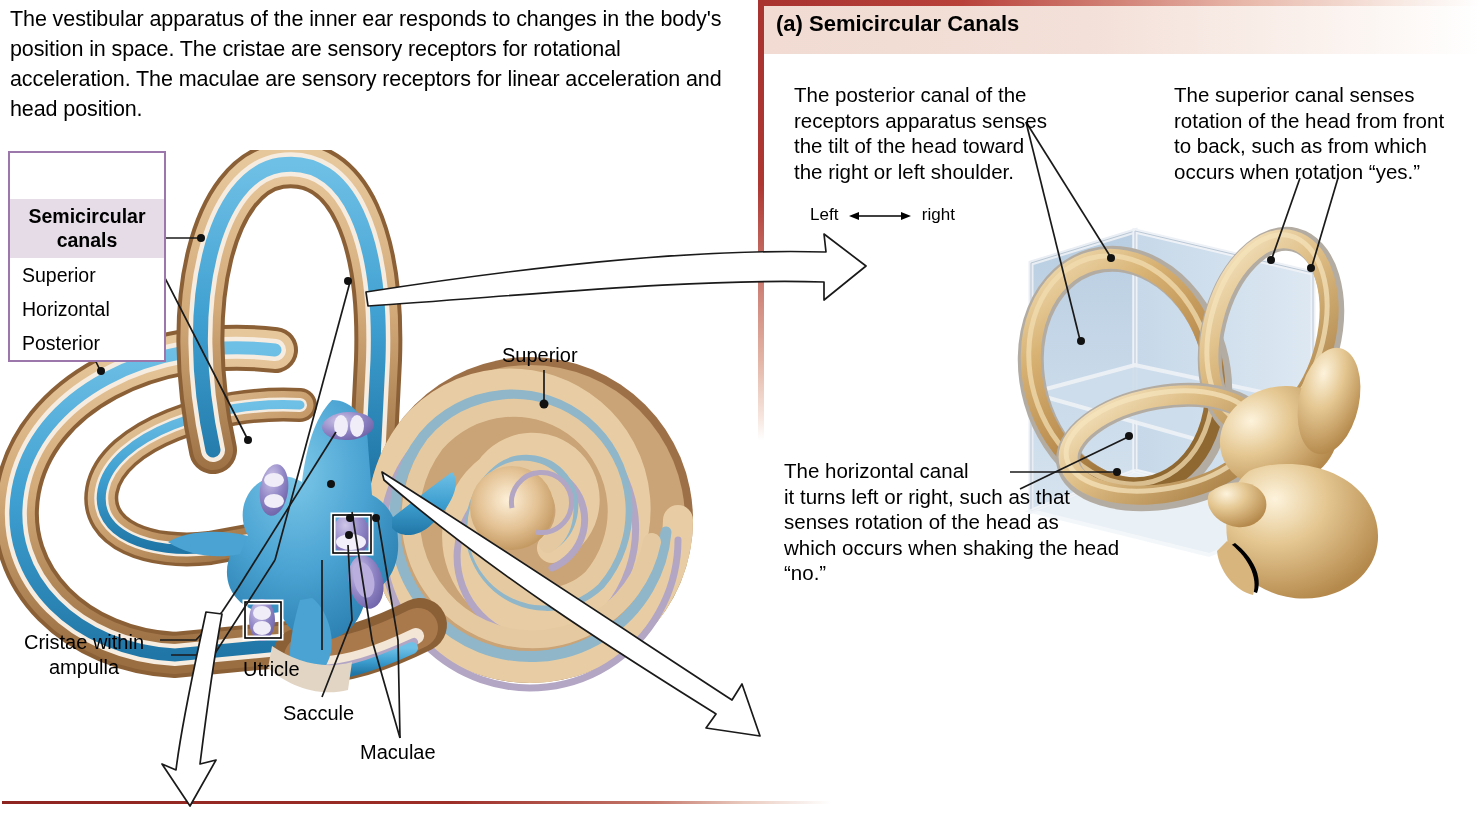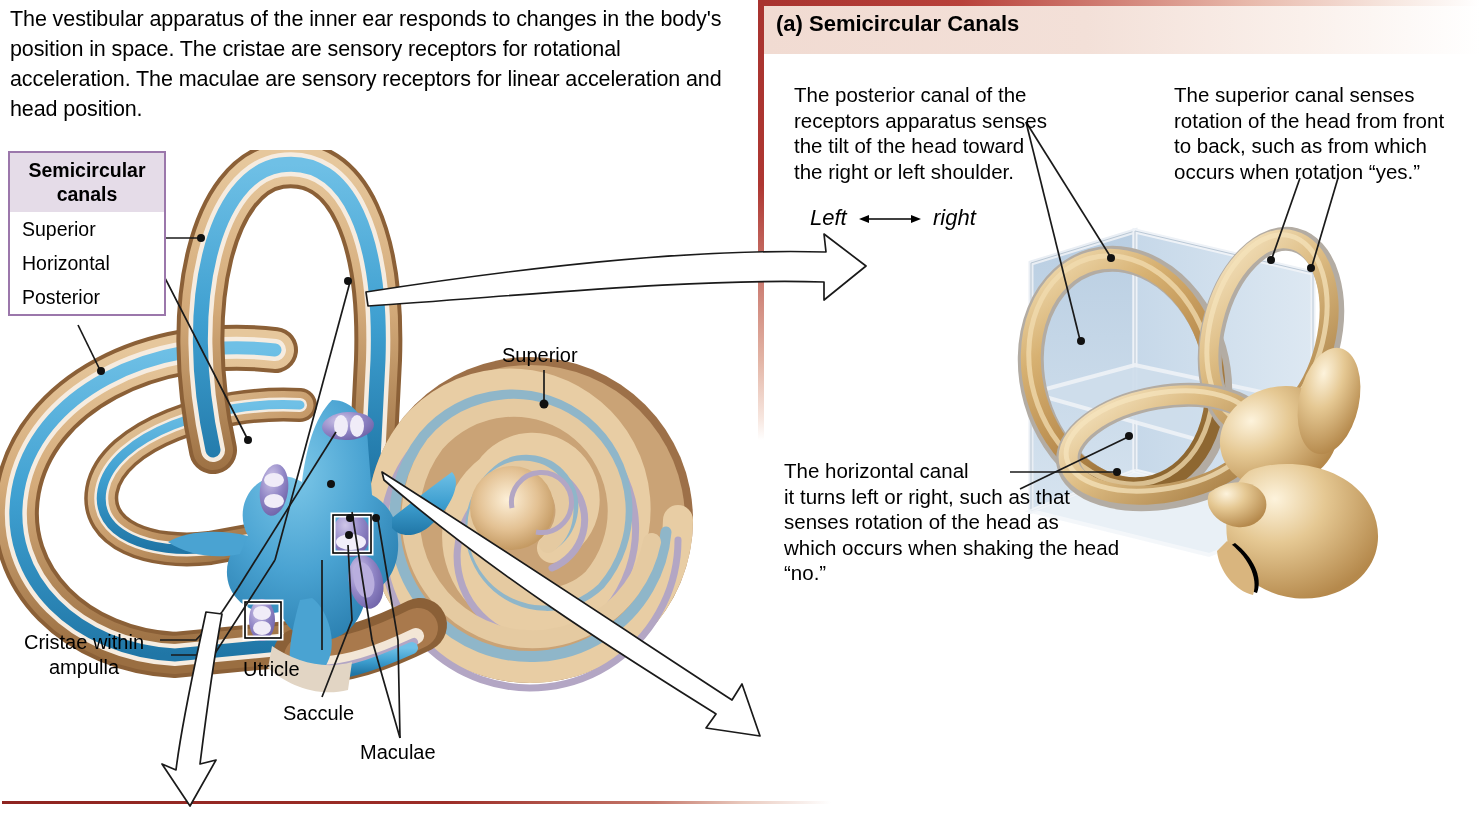--- a/index.html
+++ b/index.html
@@ -41,6 +41,7 @@
     font-size: 19.5px;
     line-height: 24px;
     padding: 5px 4px 6px 4px;
+    margin-top: 46px;
   }
   .legend-item {
     font-size: 19.5px;

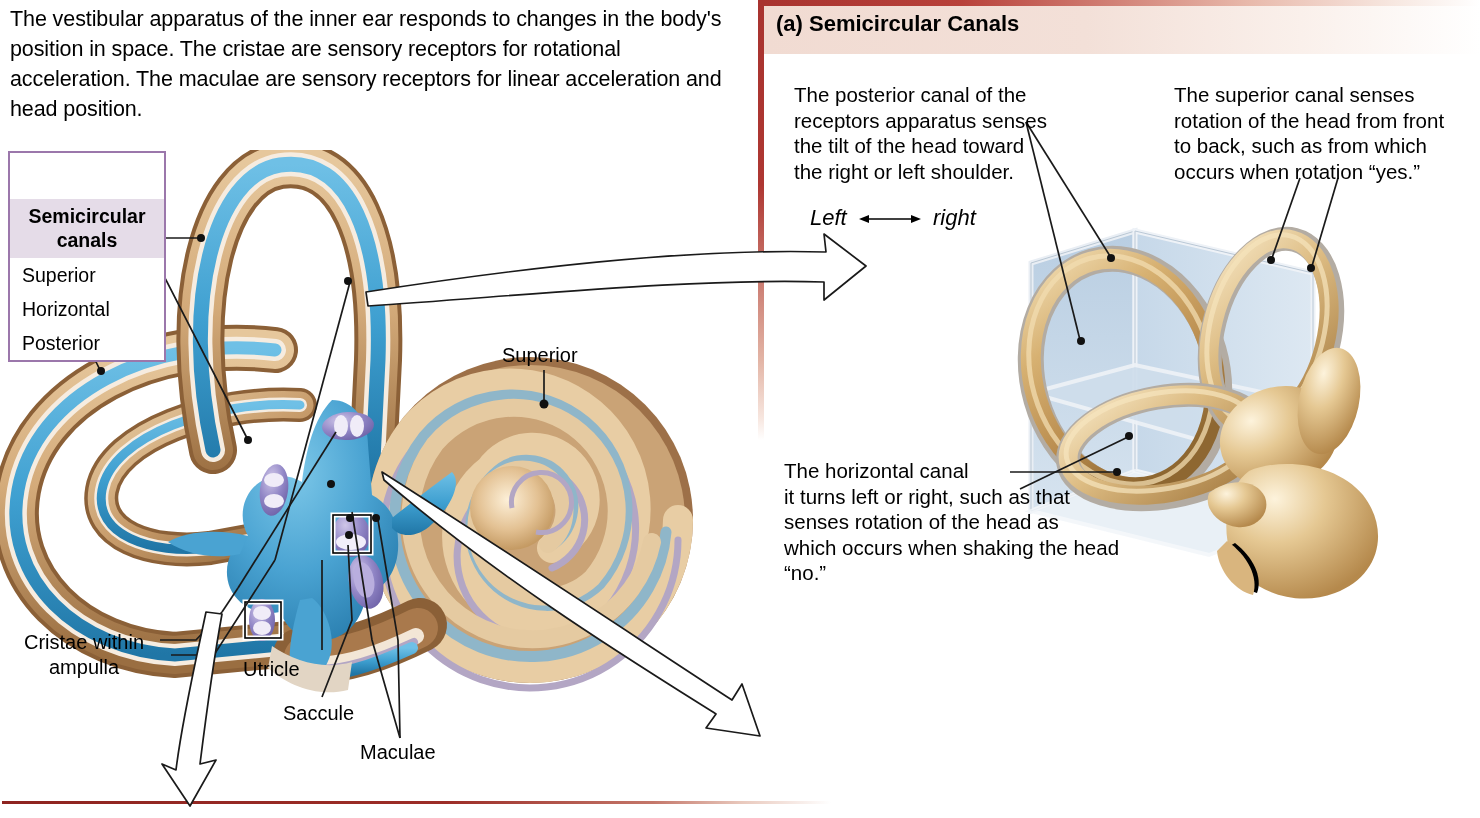--- a/index.html
+++ b/index.html
@@ -90,7 +90,7 @@
   }
   #italic-lr {
     position: absolute; left: 810px; top: 205px;
-    font-style: italic; font-size: 22px;
+    font-size: 17px;
     z-index: 30;
   }
 

